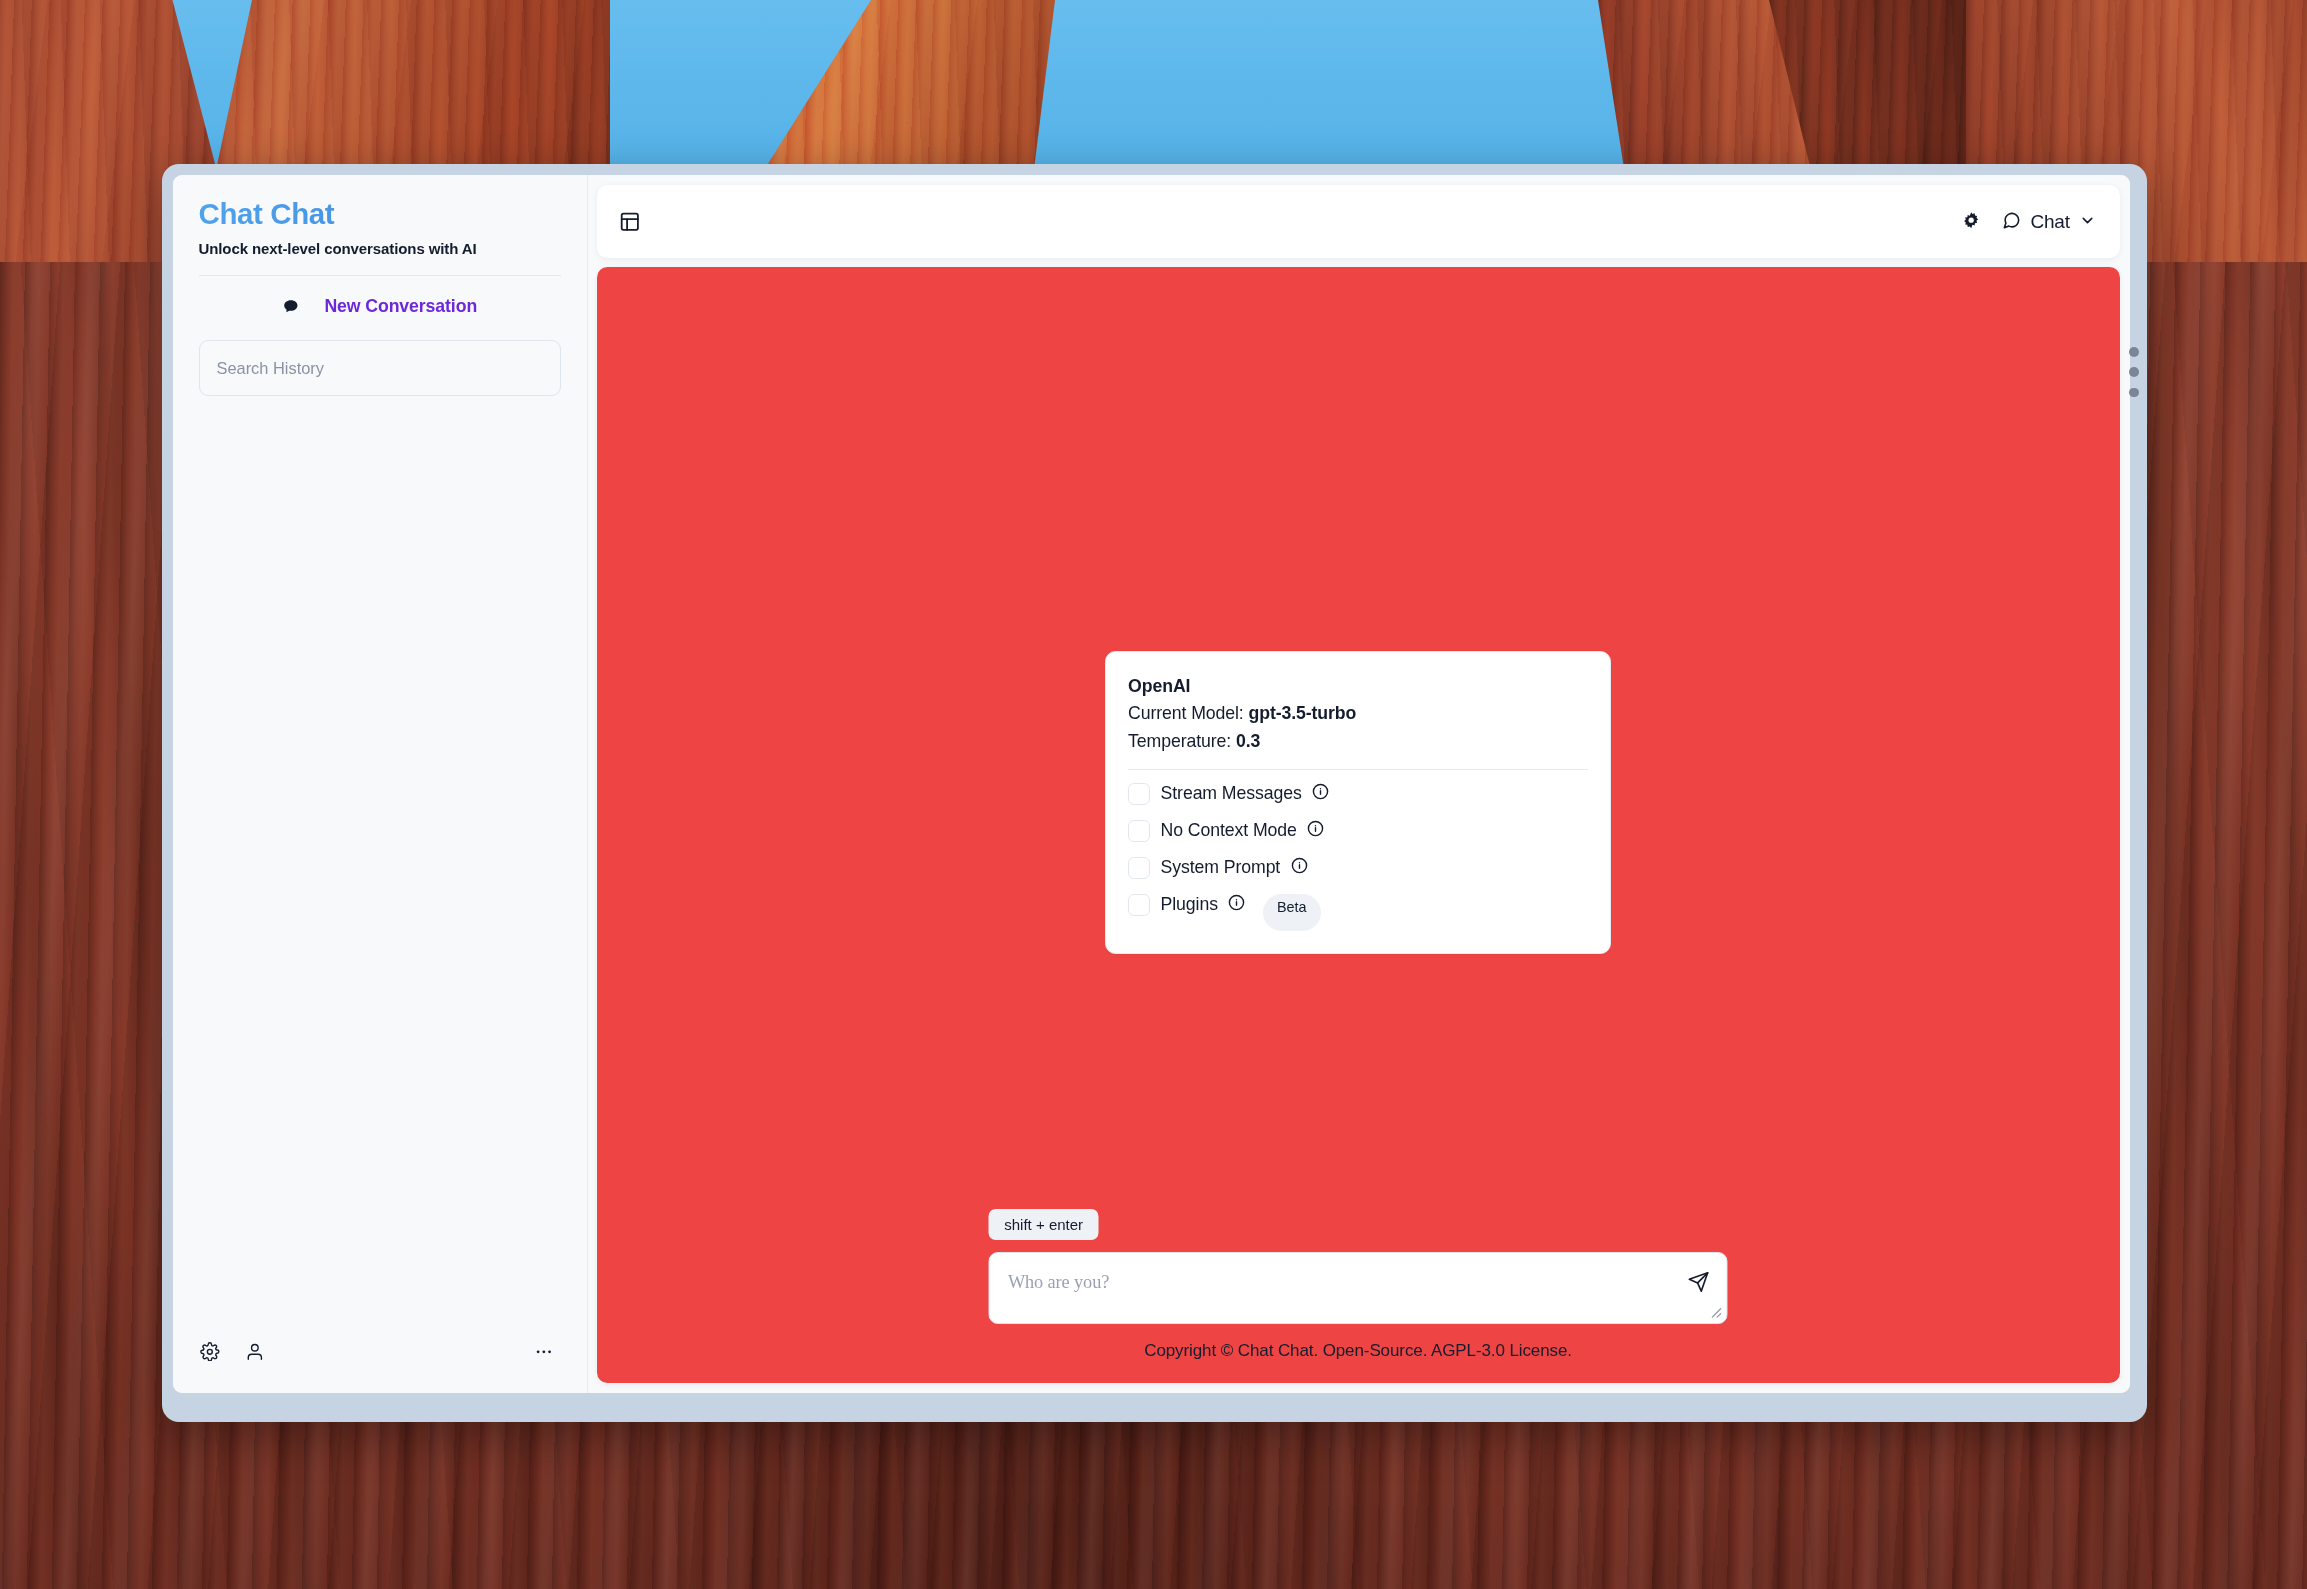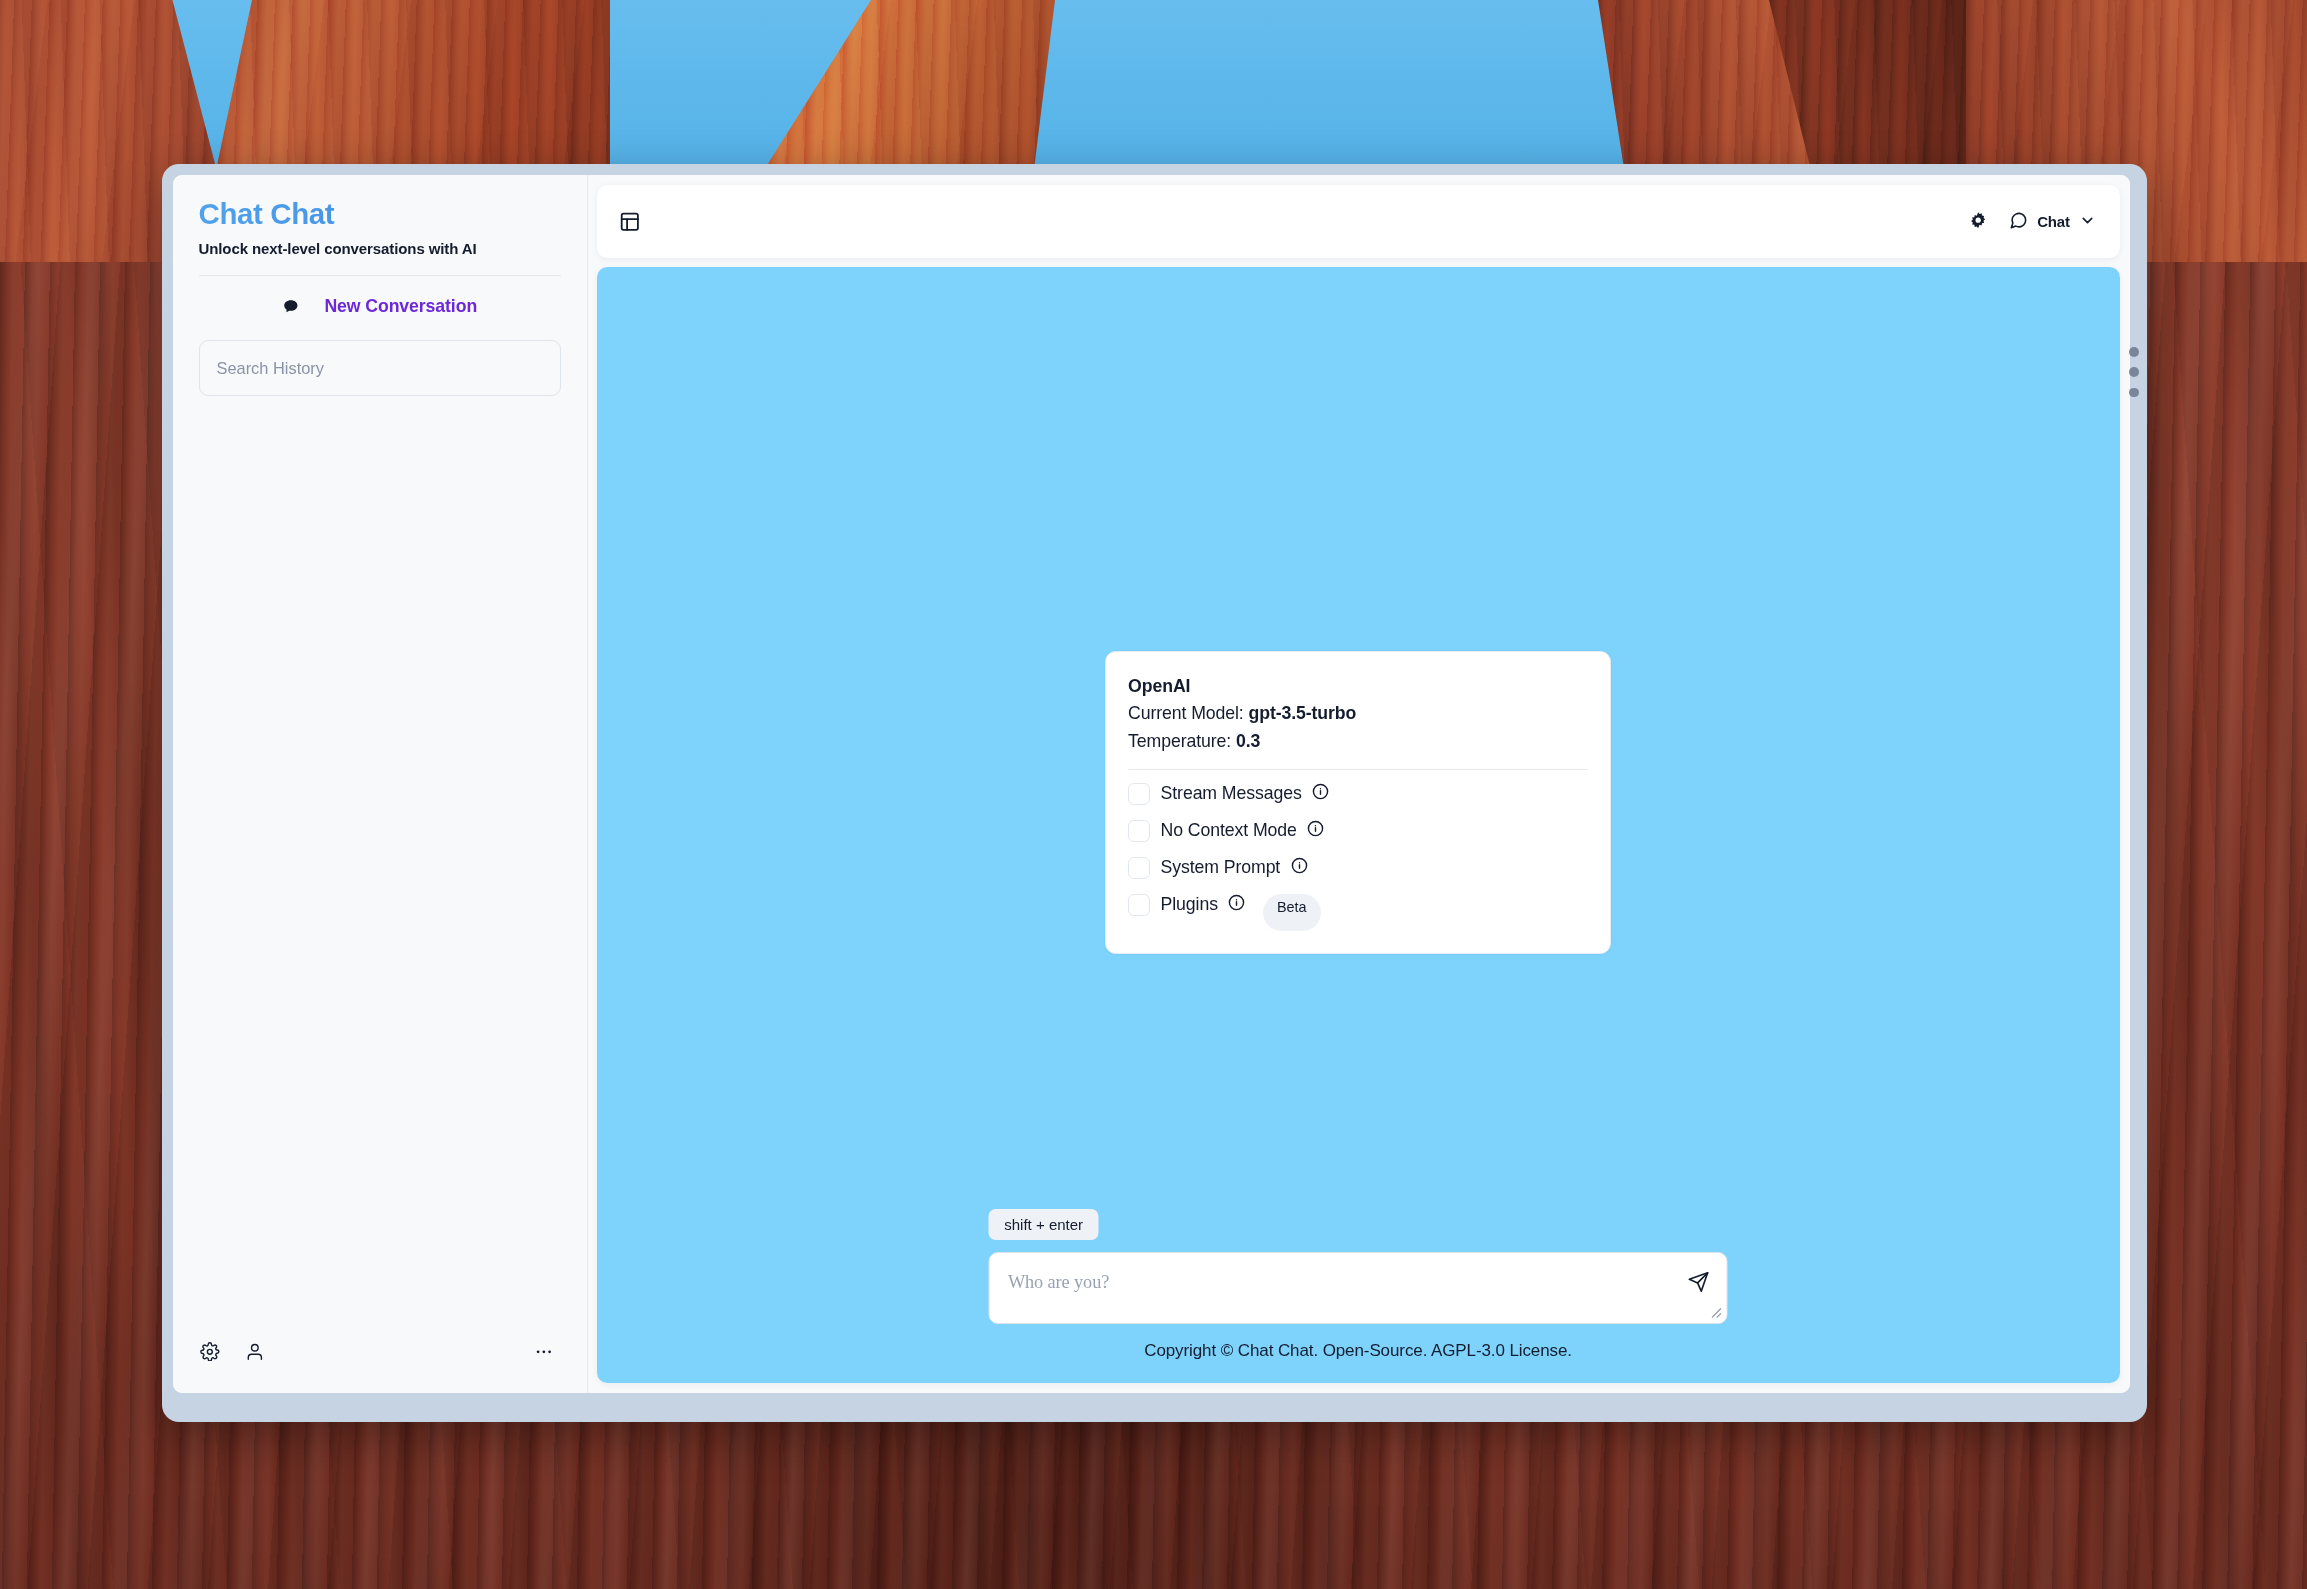--- a/index.html
+++ b/index.html
@@ -232,8 +232,8 @@
     cursor: pointer;
   }
   #mode-switch .mode-label {
-    font-size: 15px;
-    font-weight: 700;
+    font-size: 19px;
+    font-weight: 400;
     color: #141c2e;
     letter-spacing: -0.2px;
   }

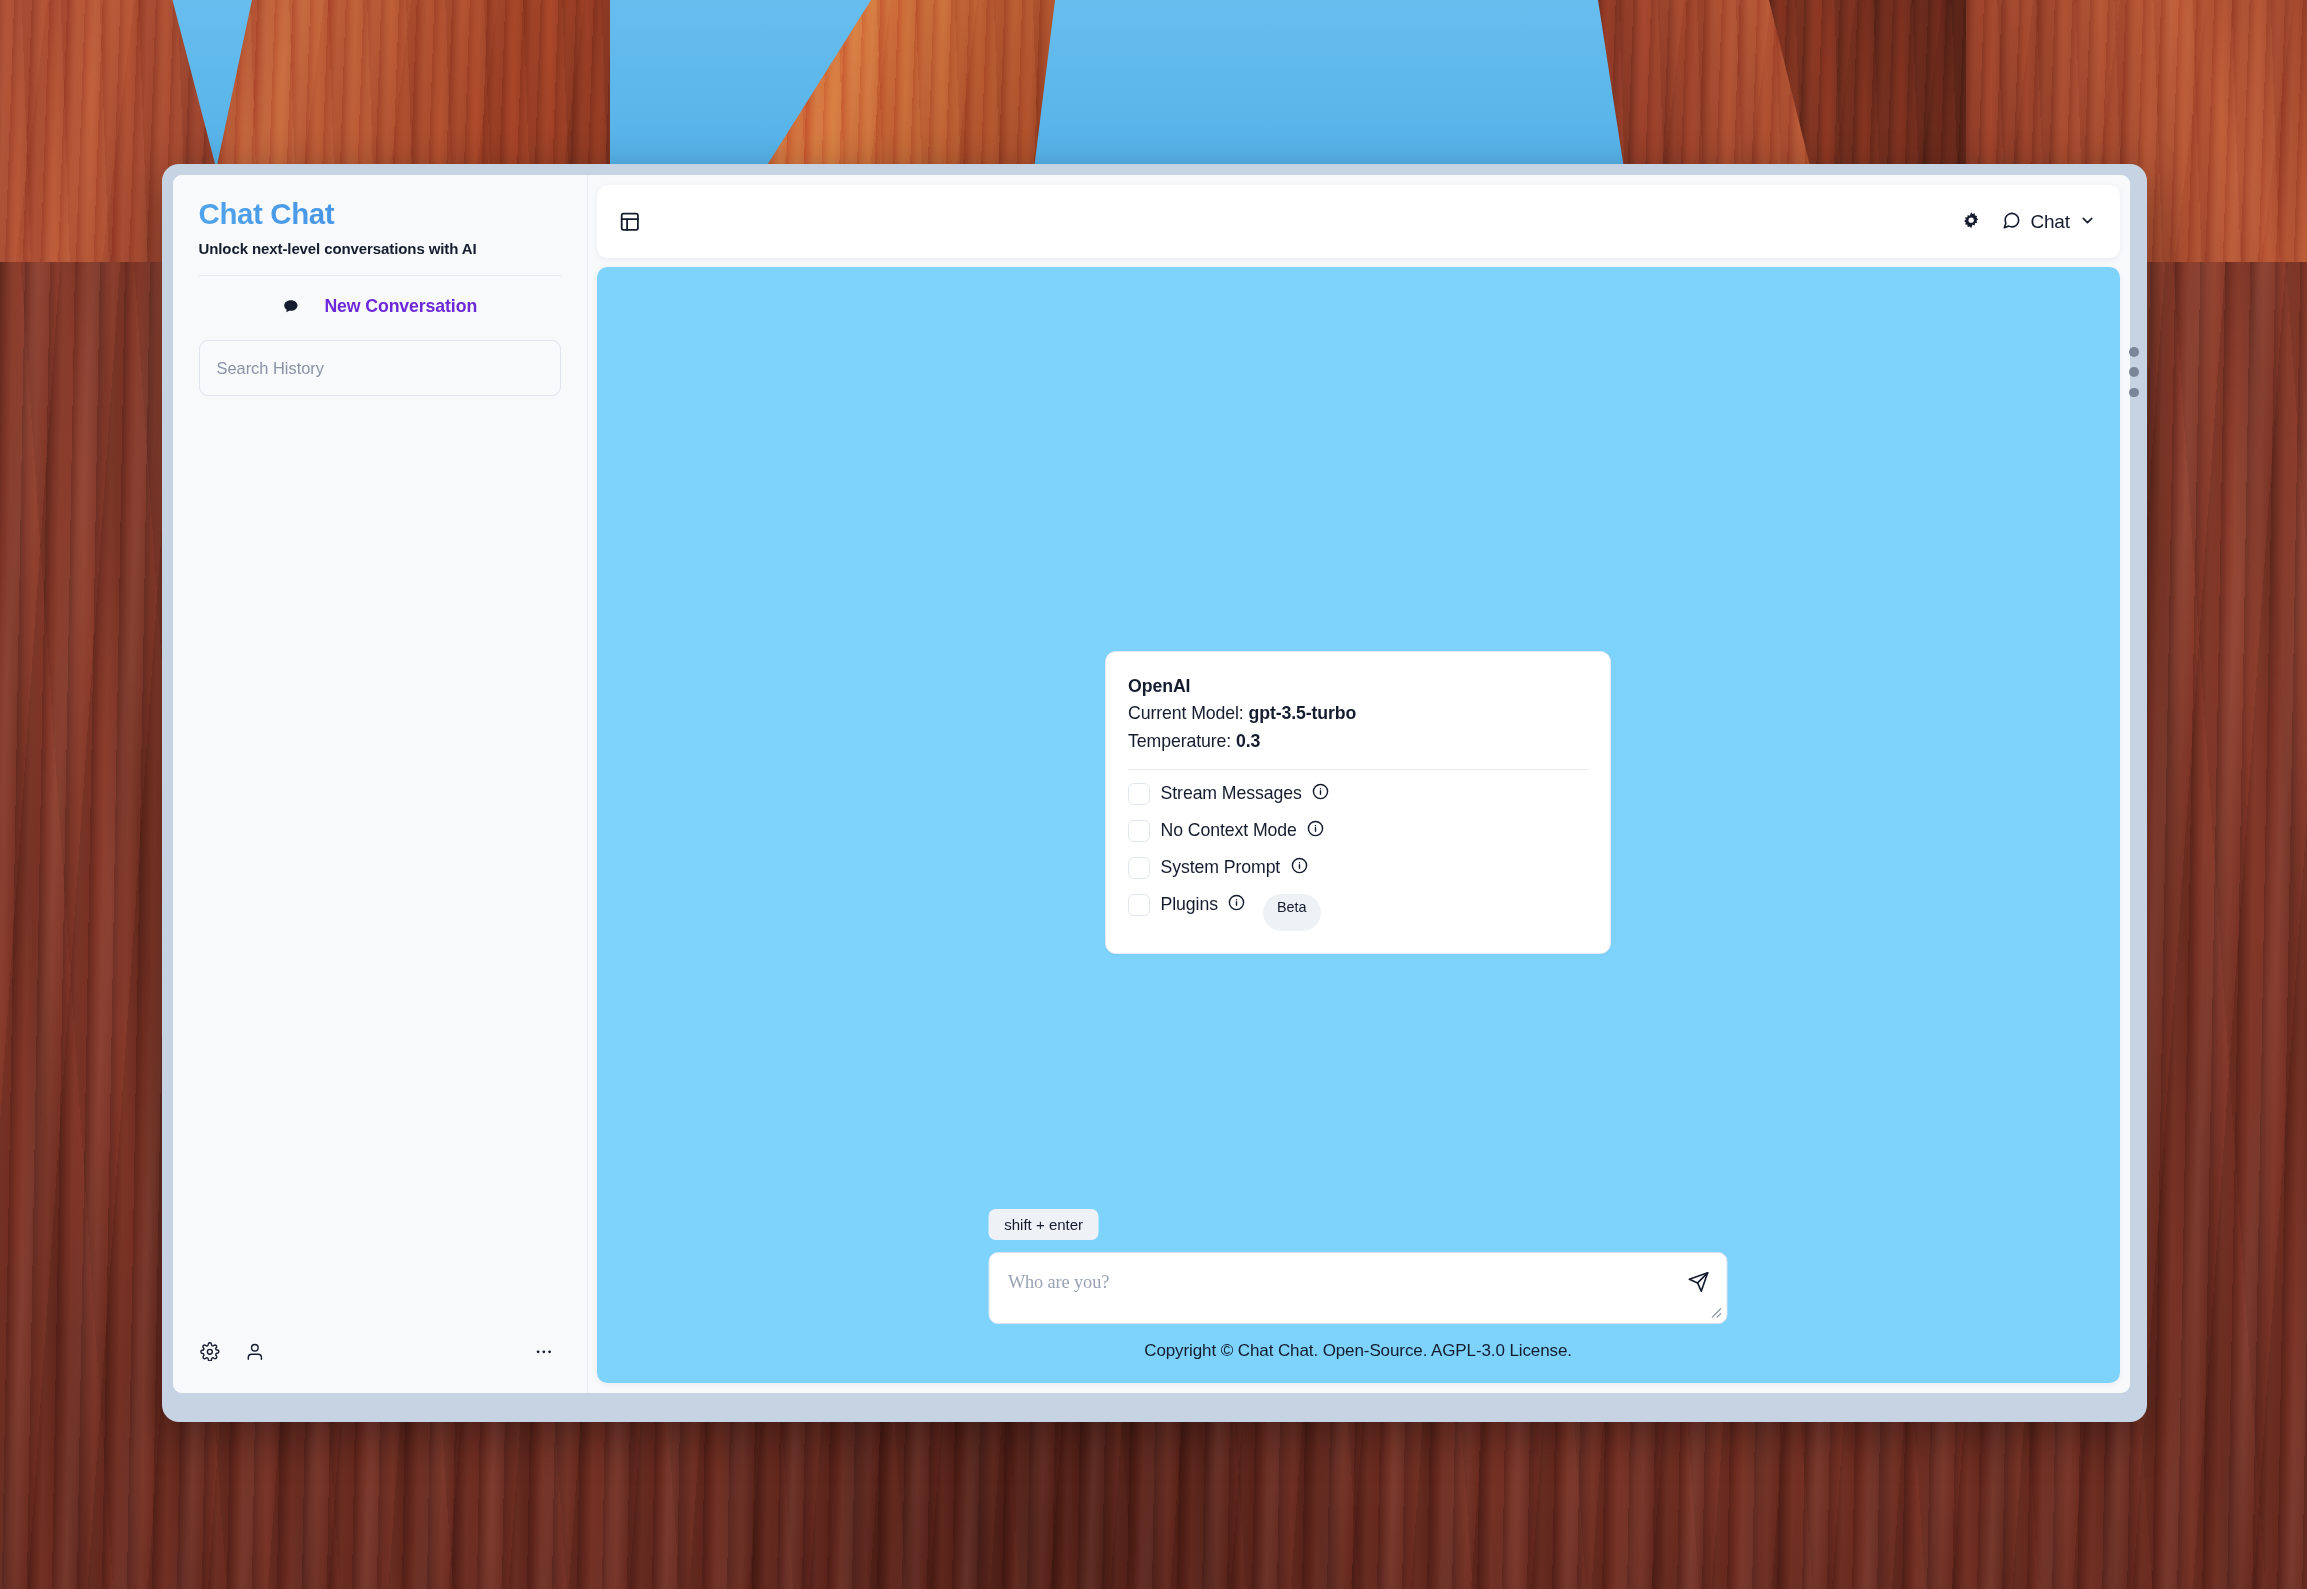--- a/index.html
+++ b/index.html
@@ -240,7 +240,7 @@
 
   #content-card {
     flex: 1 1 auto;
-    background: #7dd3fc;
+    background: #ef4444;
     border-radius: 10.5px;
     box-shadow: 0 1.3px 6.6px rgba(25,45,80,0.055);
     position: relative;

